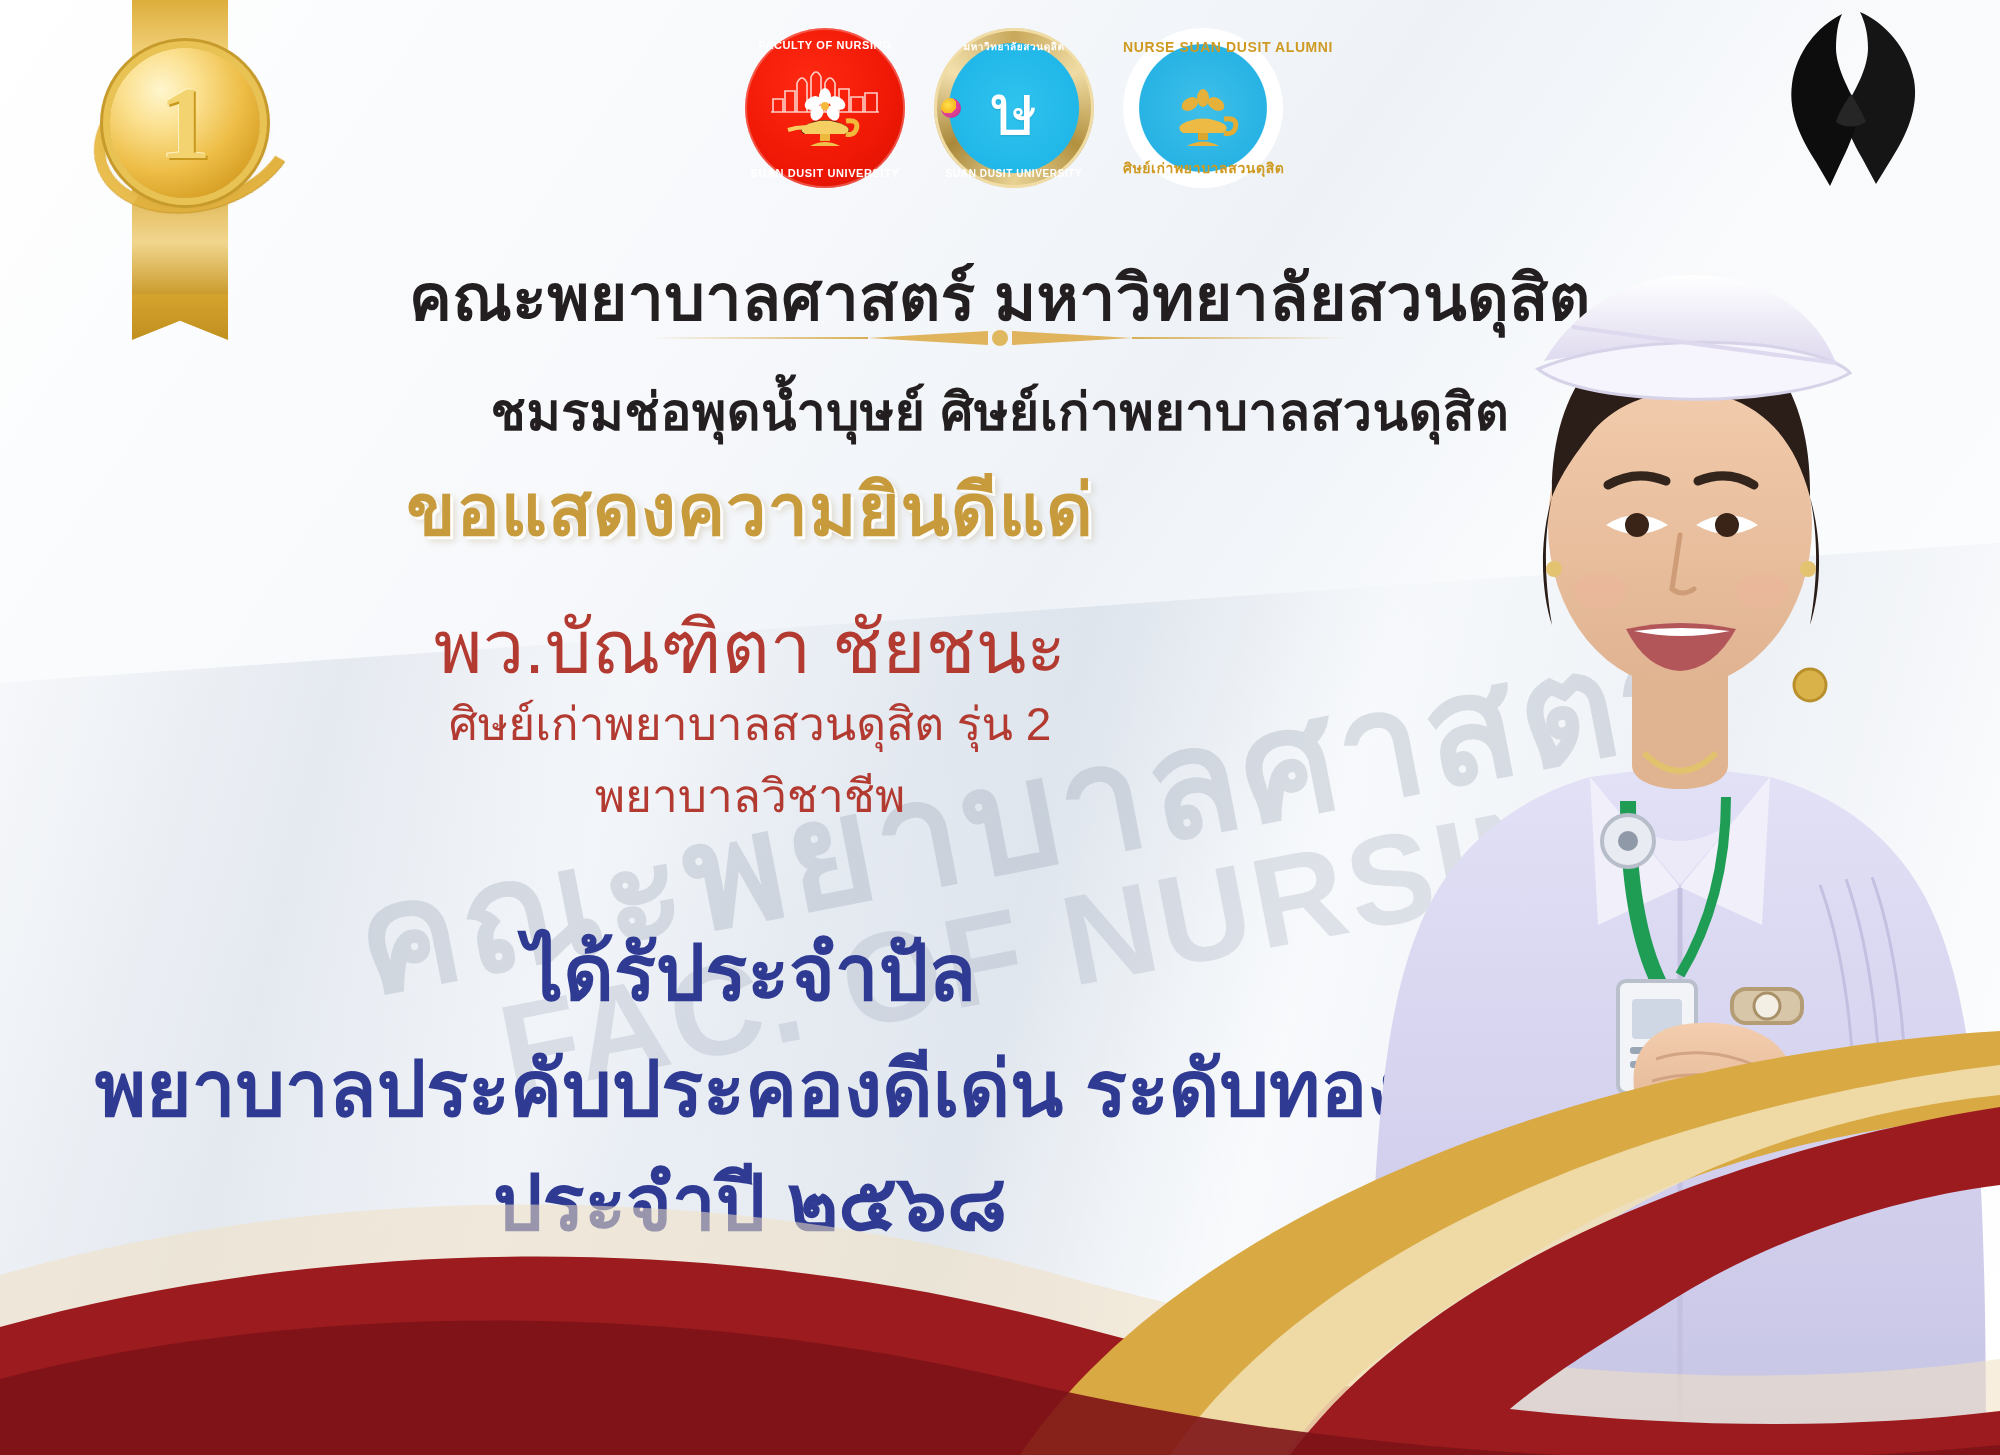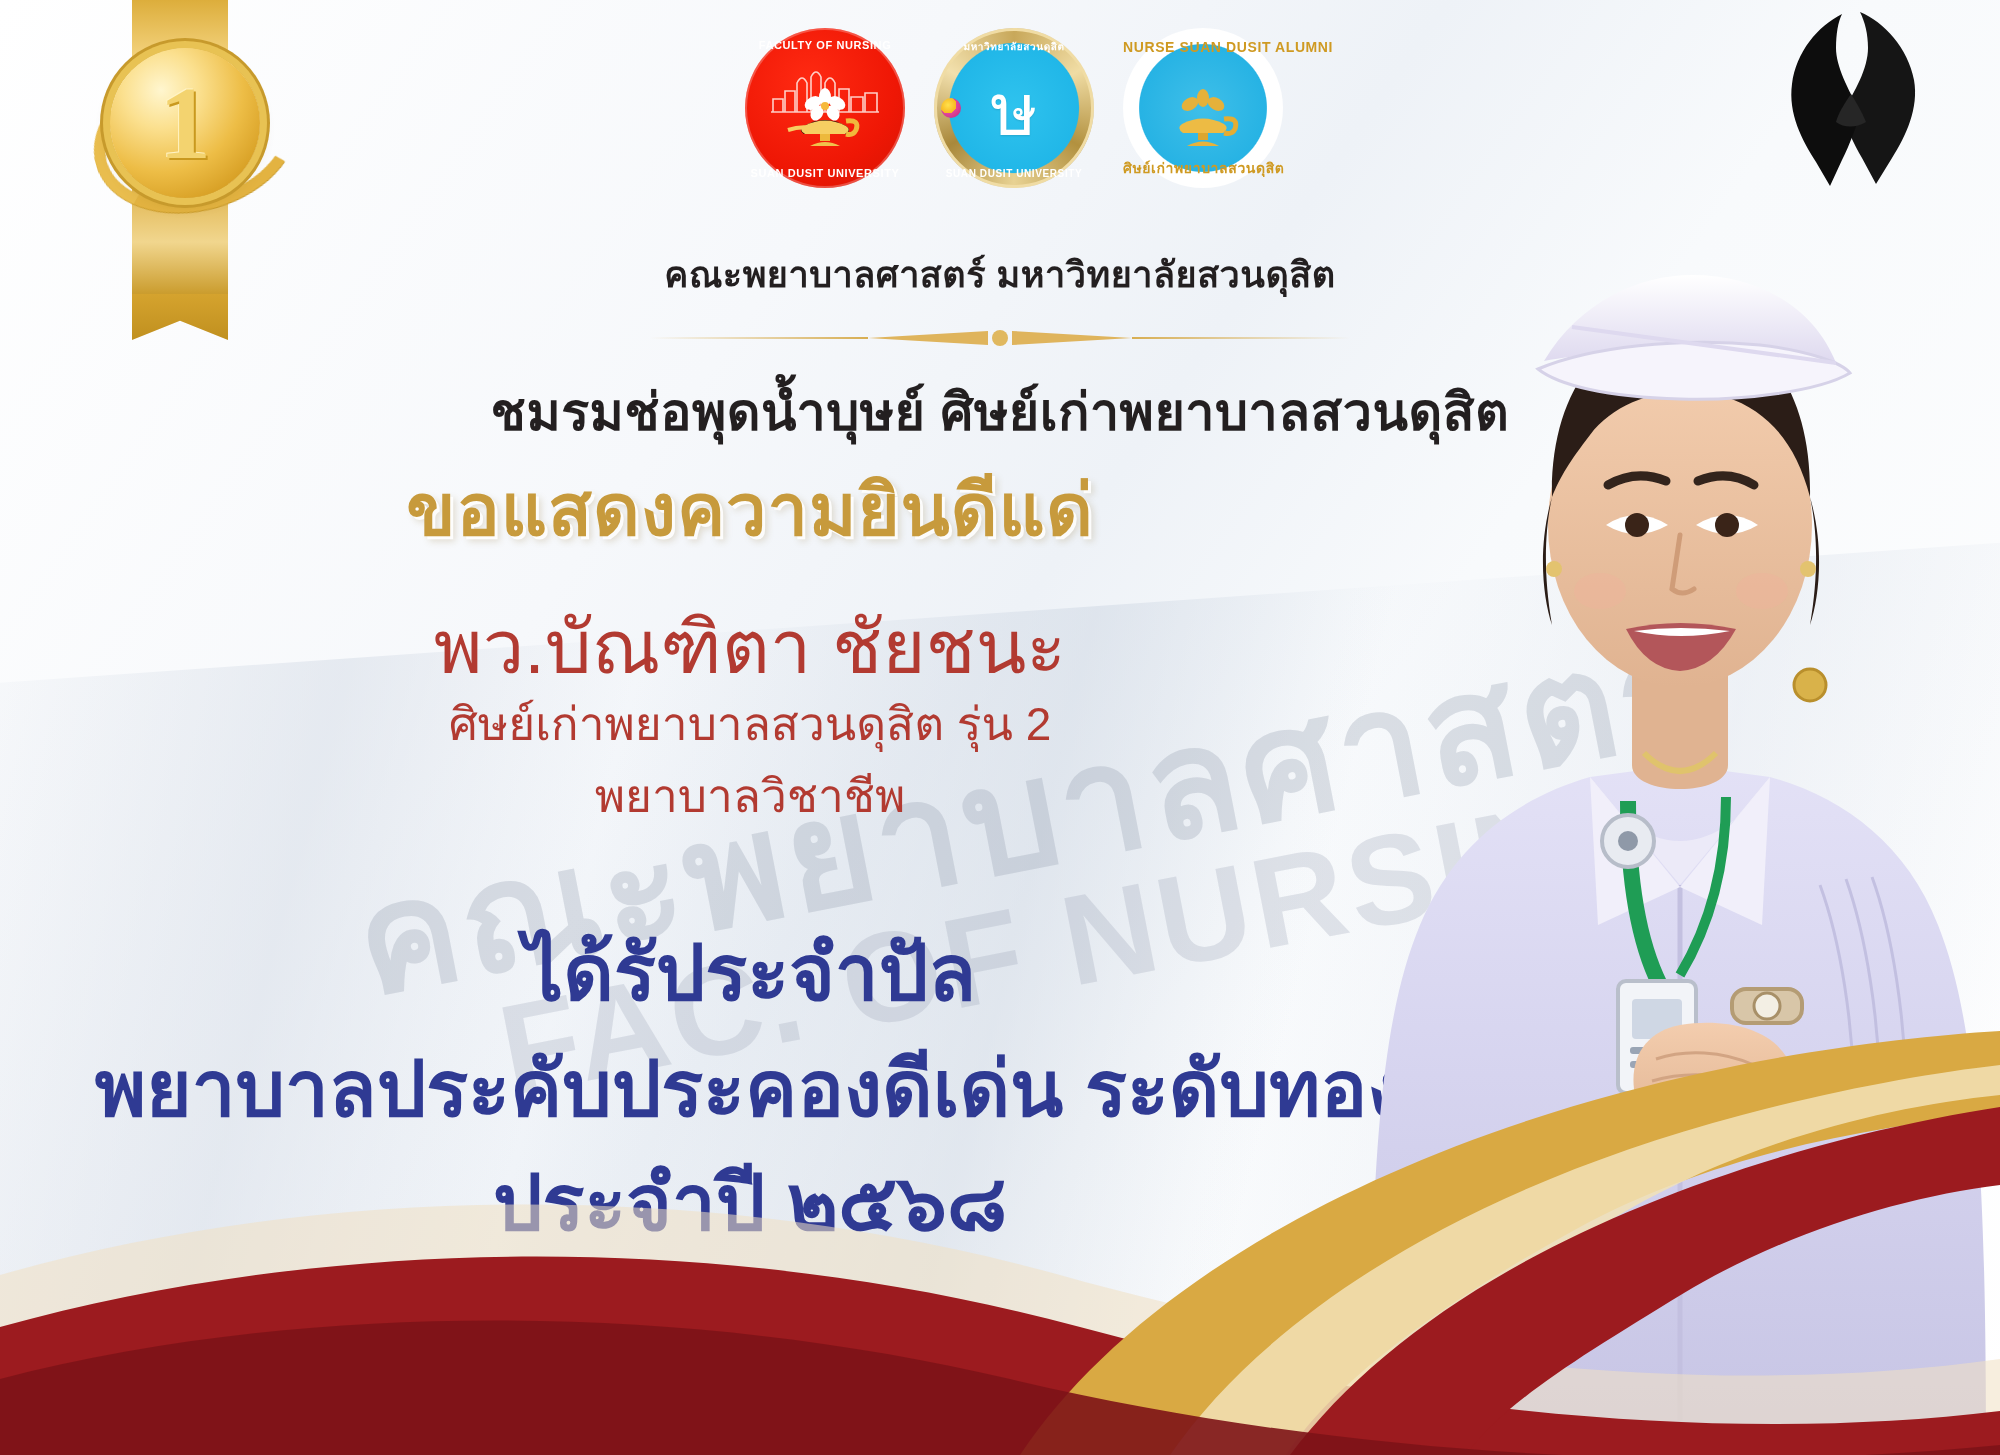--- a/index.html
+++ b/index.html
@@ -118,7 +118,7 @@
 
   
   .hdr{position:absolute;left:0;right:0;text-align:center;color:#231f20;font-weight:700;}
-  .hdr1{top:246px;font-size:36px;letter-spacing:.5px;}
+  .hdr1{top:246px;font-size:64px;letter-spacing:.5px;}
   .hdr2{top:370px;font-size:52px;letter-spacing:.5px;}
   .divider{
     position:absolute;top:330px;left:50%;transform:translateX(-50%);

